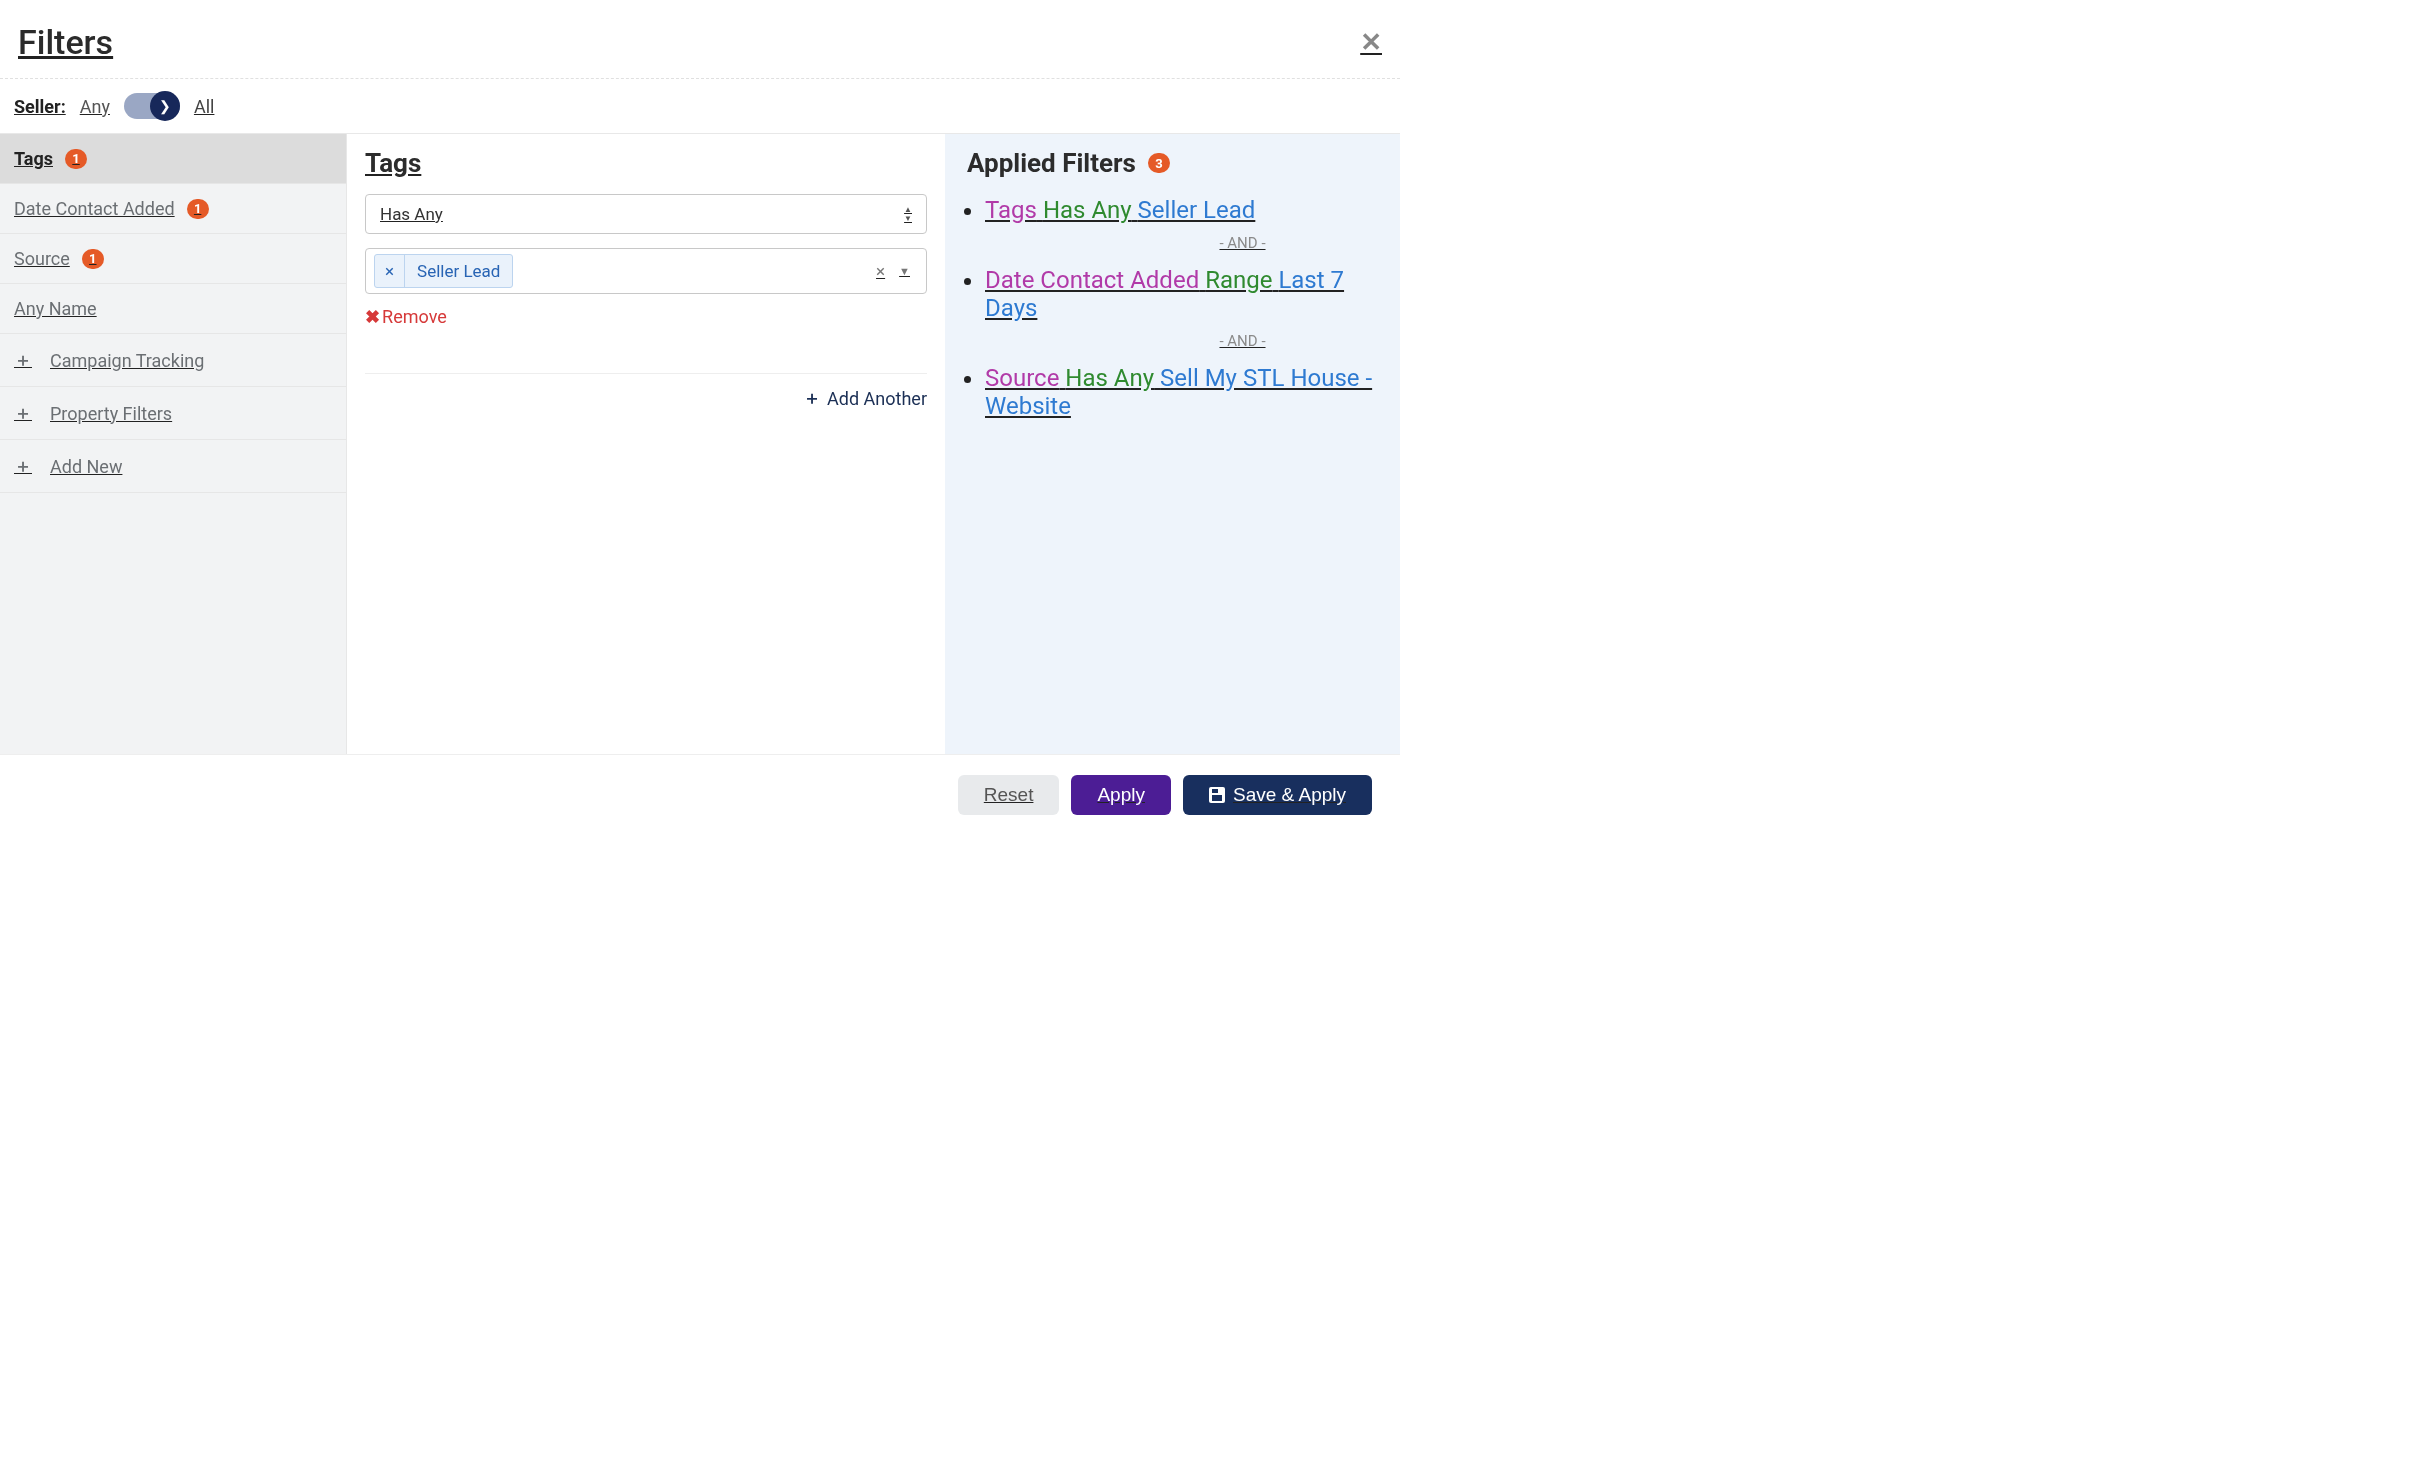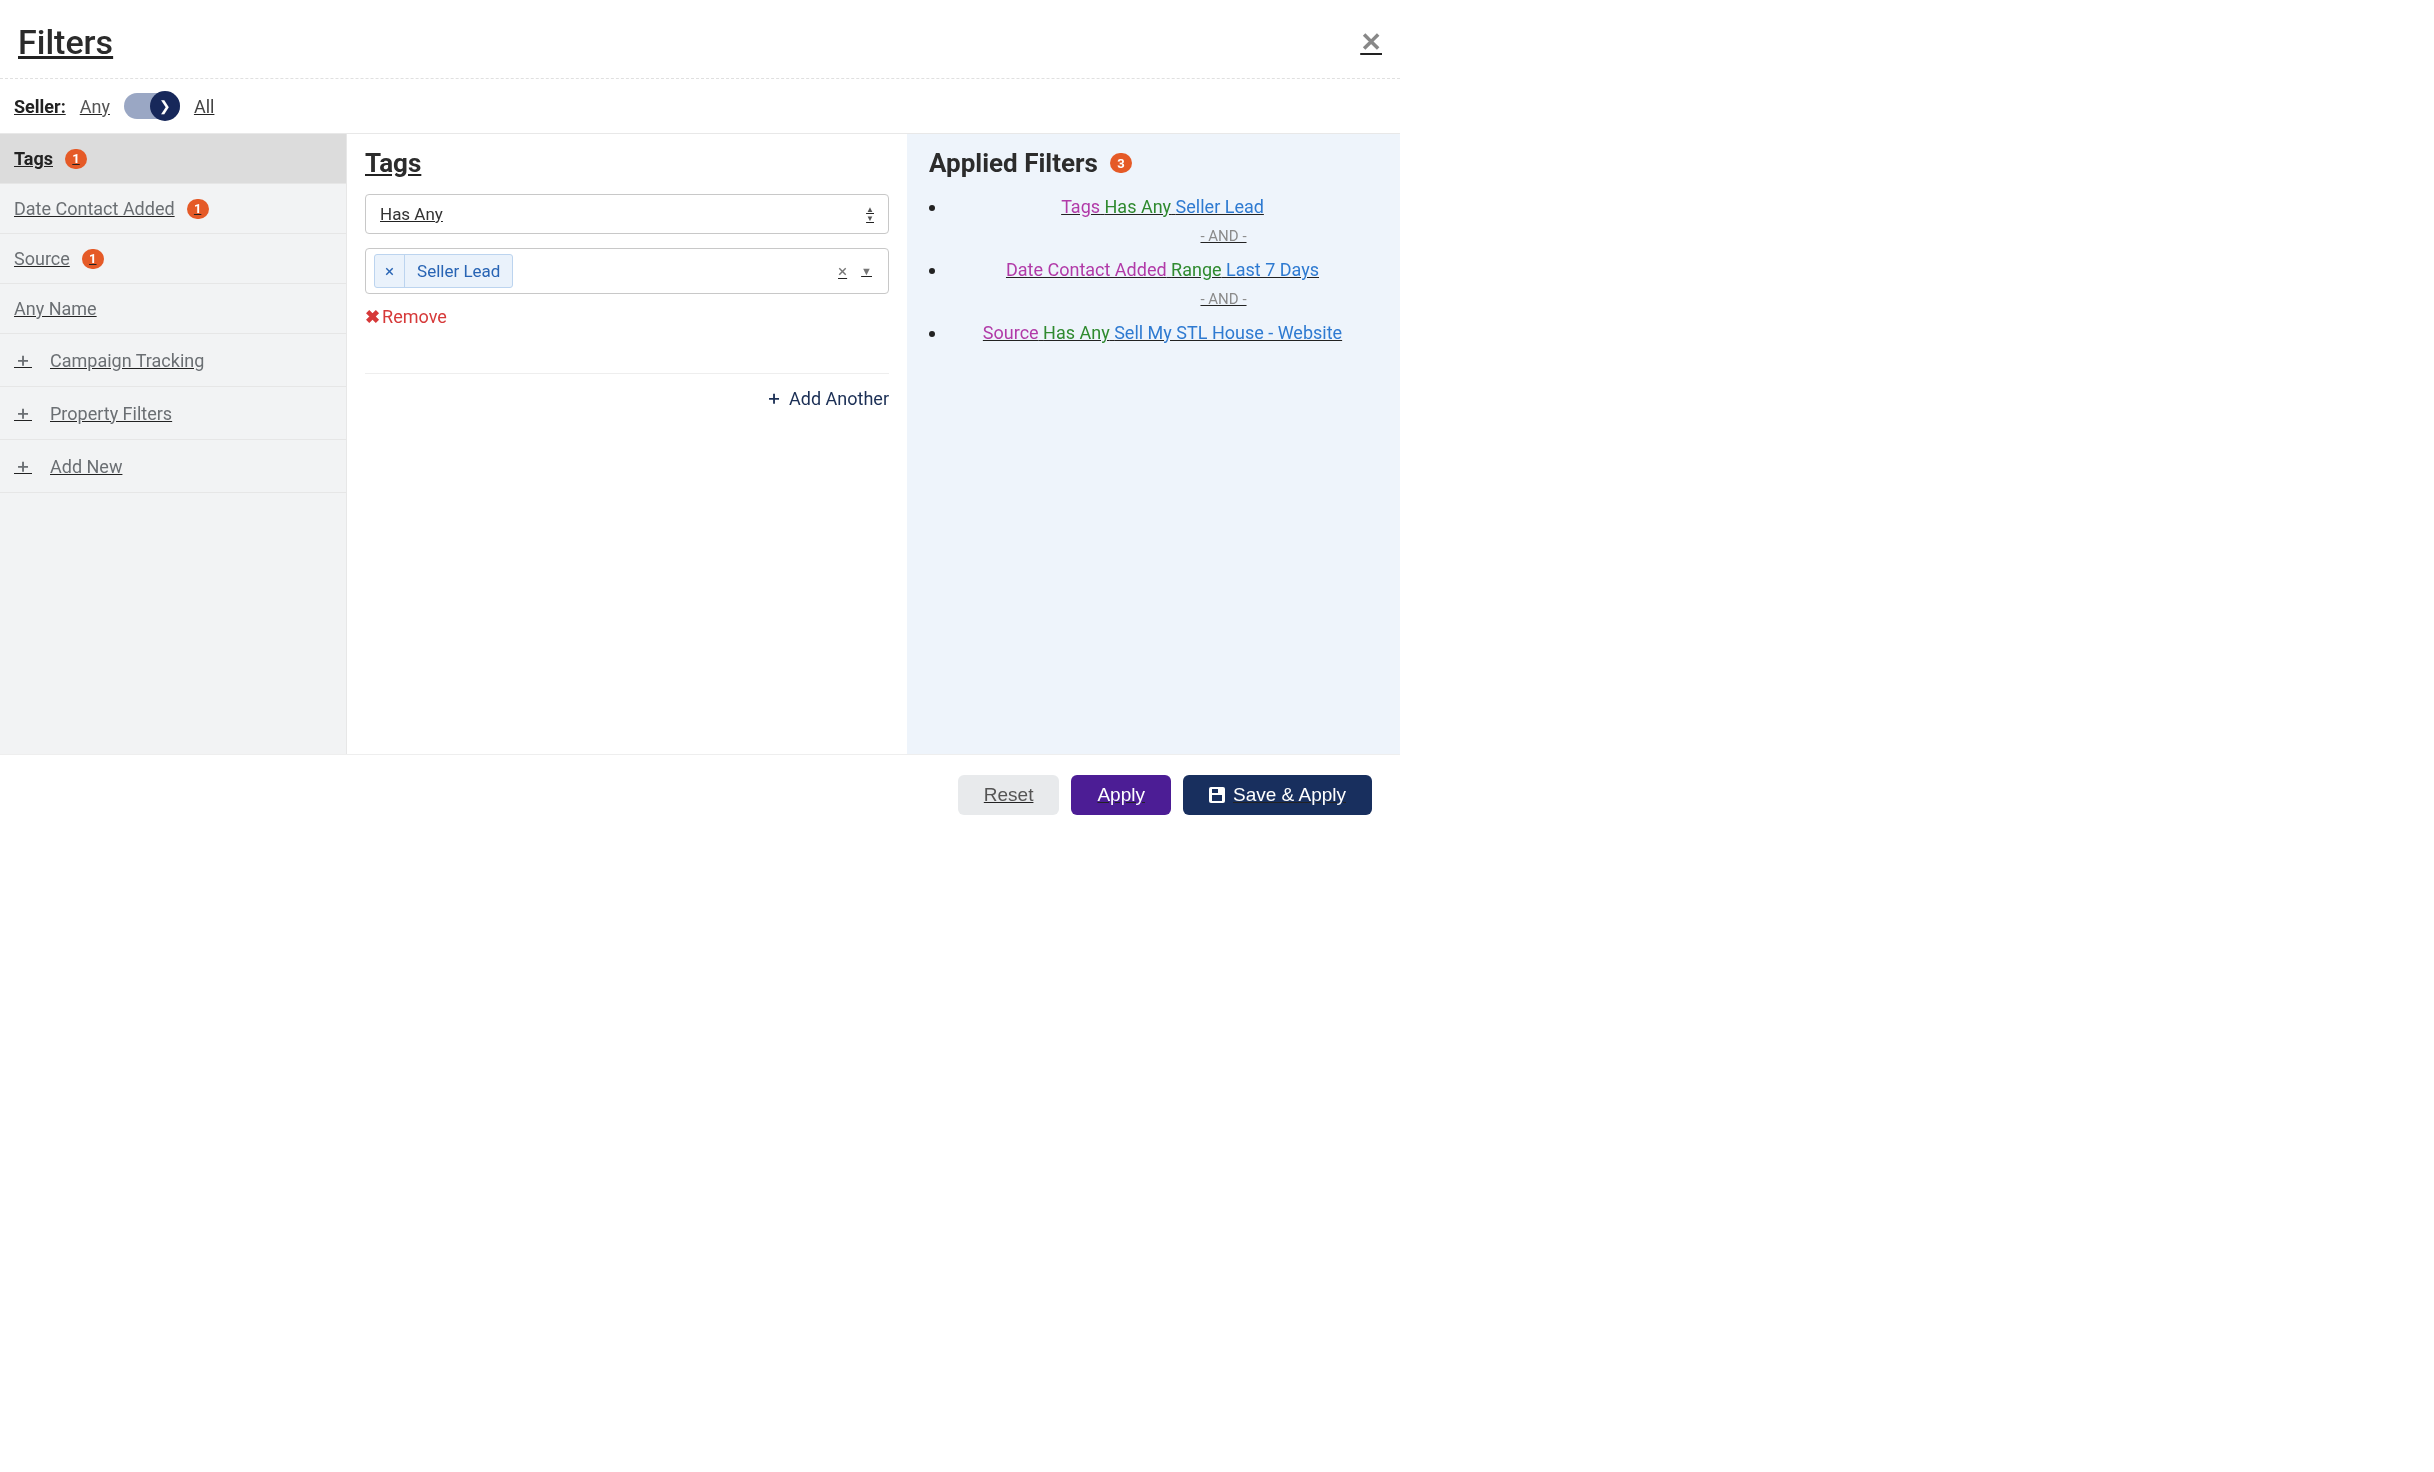--- a/index.html
+++ b/index.html
@@ -198,7 +198,7 @@
     gap: 6px;
   }
   .right {
-    width: 493px;
+    width: 455px;
     background: #eef4fb;
     padding: 14px 22px;
   }

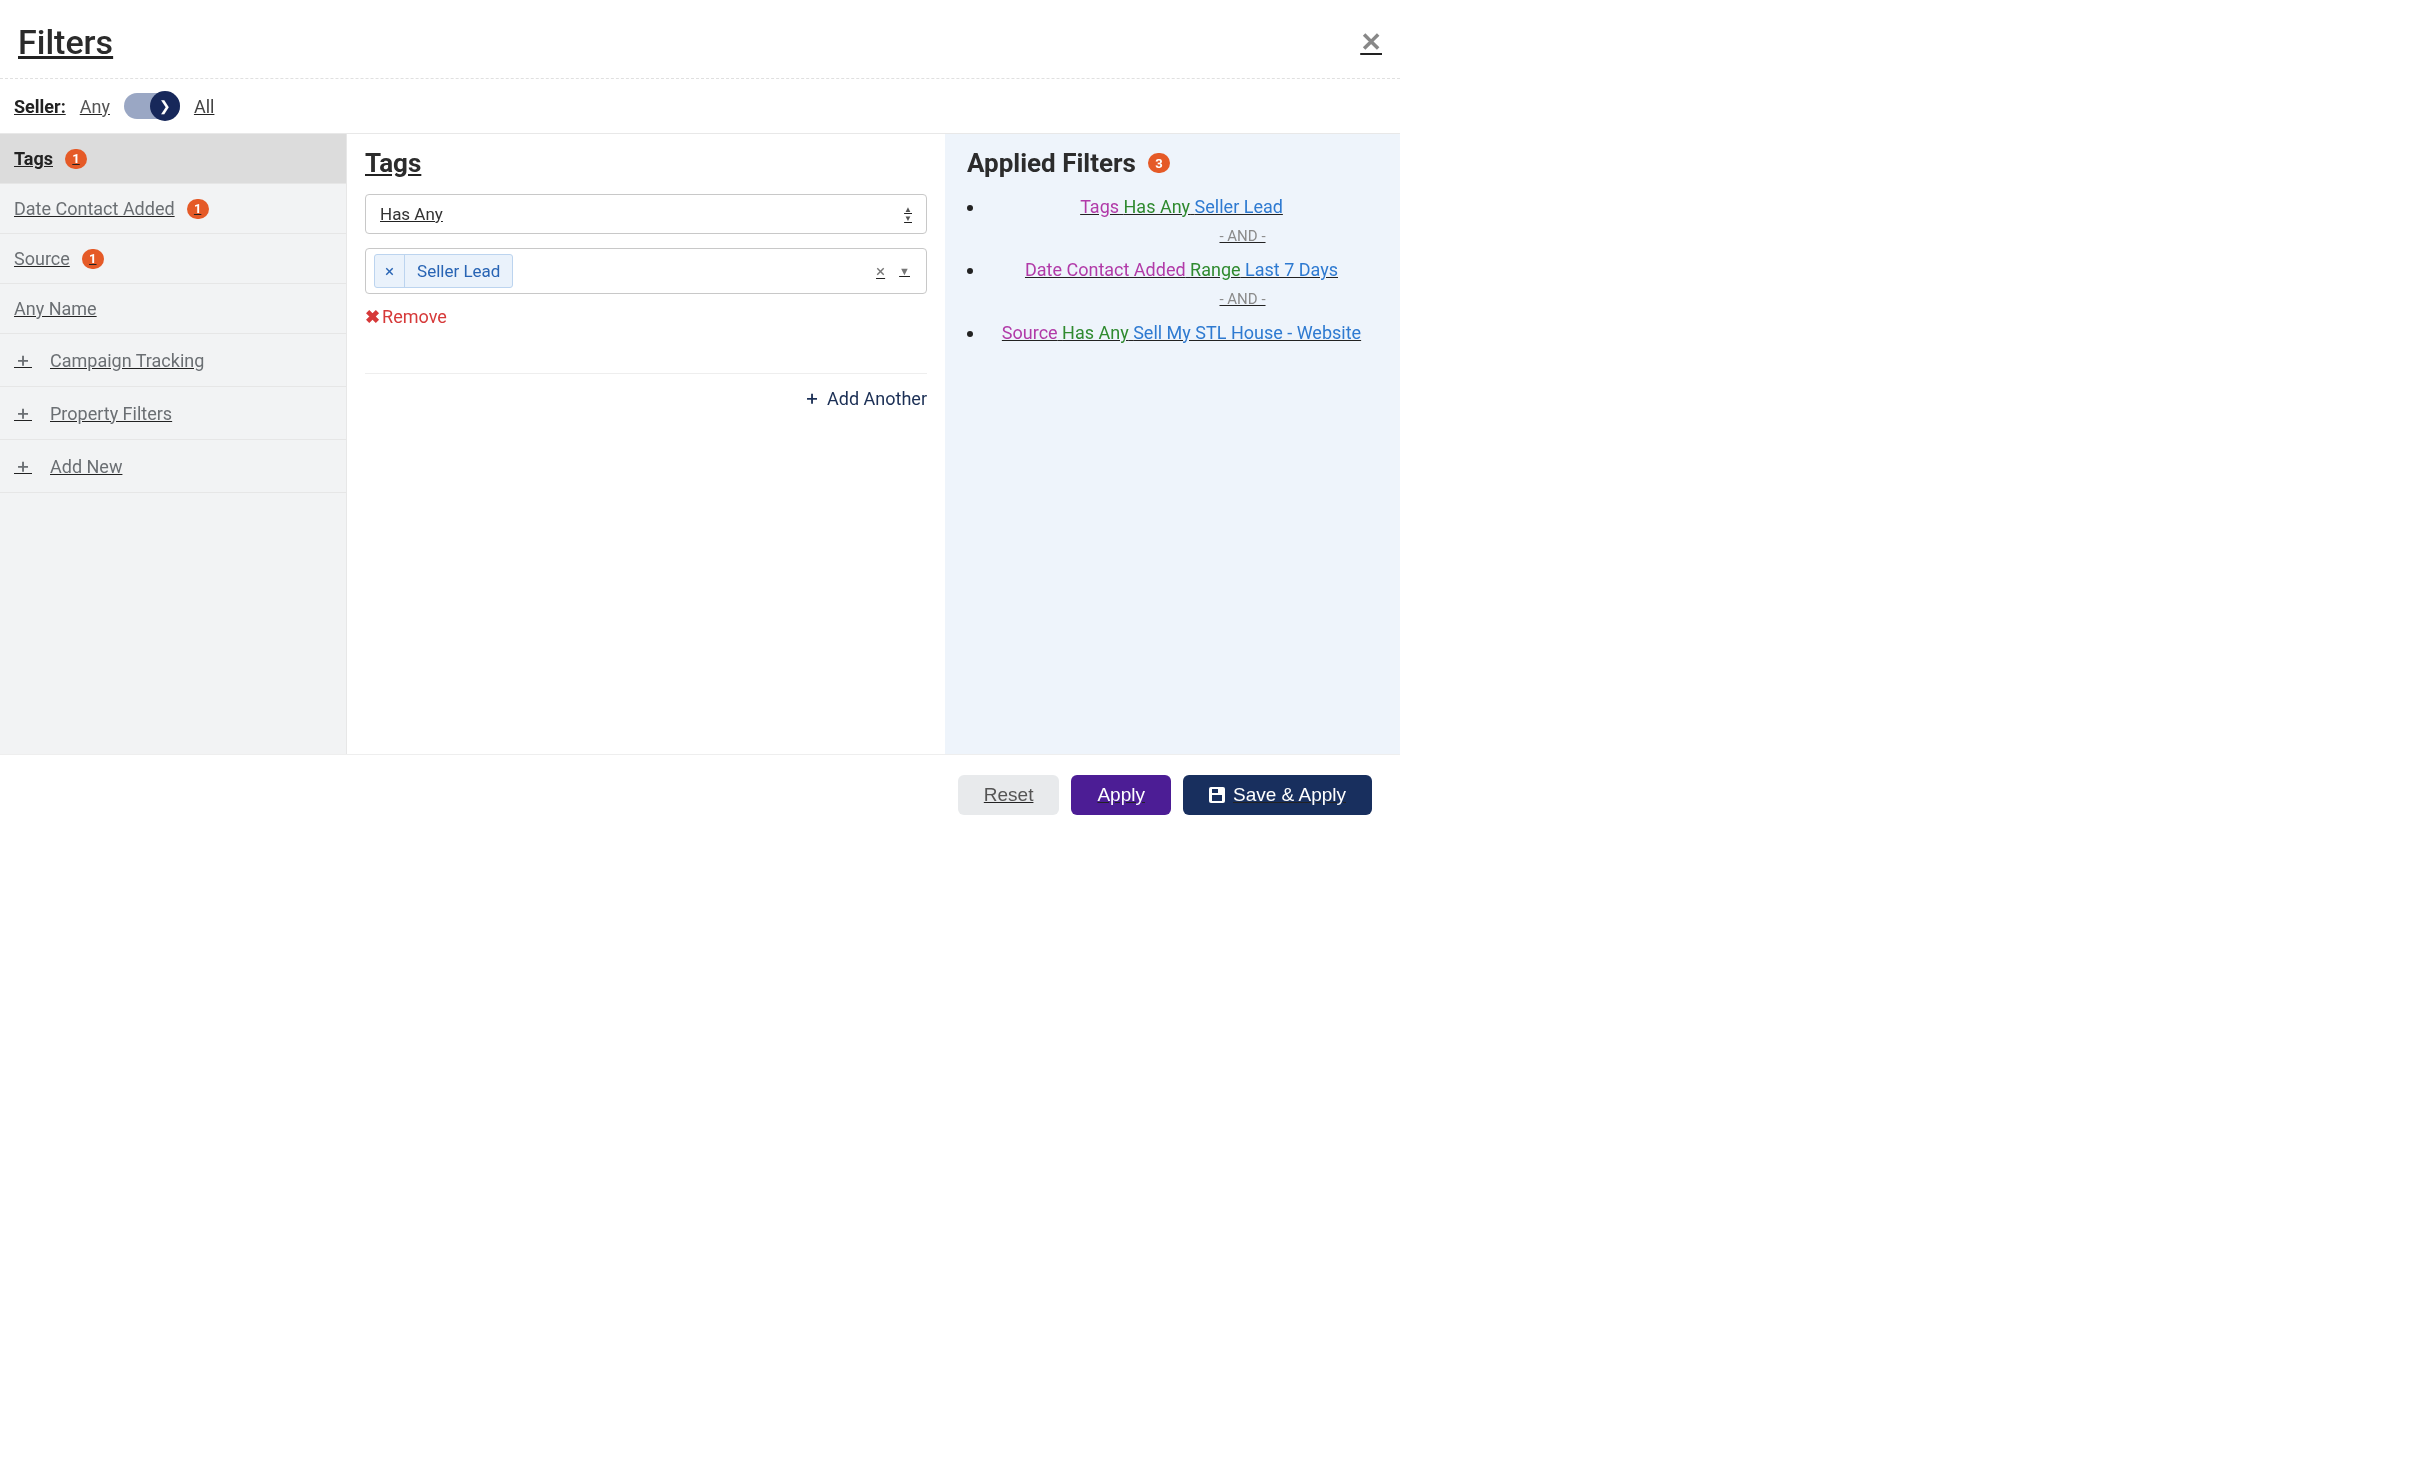--- a/index.html
+++ b/index.html
@@ -212,7 +212,7 @@
     margin-bottom: 18px;
   }
   .applied-list { list-style: disc; padding-left: 18px; }
-  .applied-list li { font-size: 18px; margin-bottom: 10px; text-align: center; }
+  .applied-list li { font-size: 24px; margin-bottom: 10px; }
   .pink { color: #b13aa8; }
   .green { color: #2f8a2f; }
   .blue { color: #2e7ad1; }

